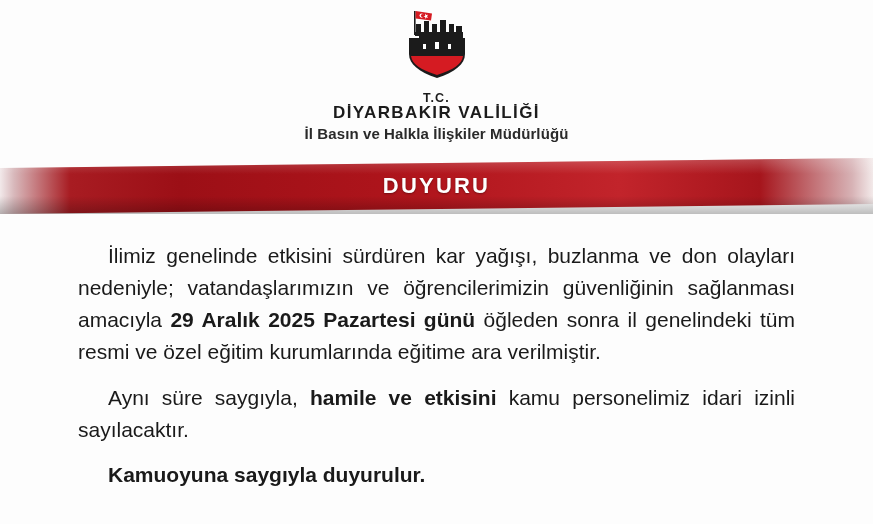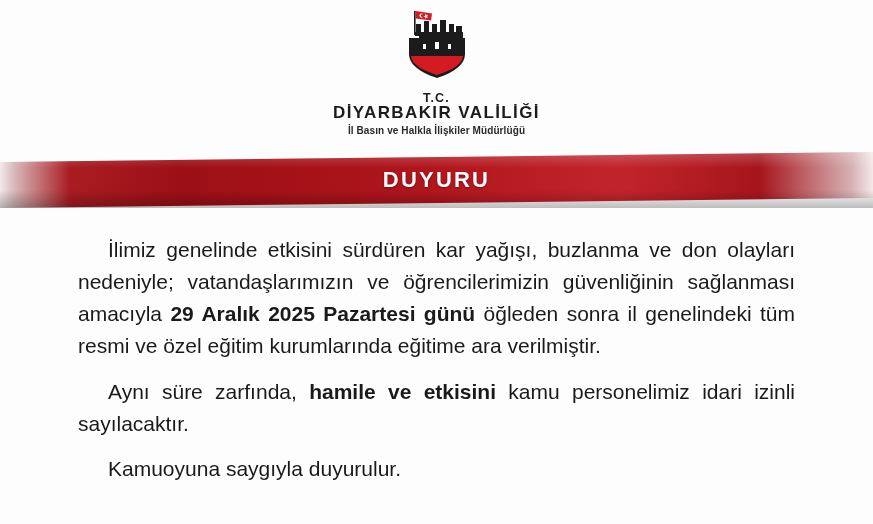--- a/index.html
+++ b/index.html
@@ -66,7 +66,7 @@
 
   .org-sub {
     margin-top: 3px;
-    font-size: 10px;
+    font-size: 15px;
     font-weight: bold;
     color: #2a2a2a;
     letter-spacing: 0.1px;

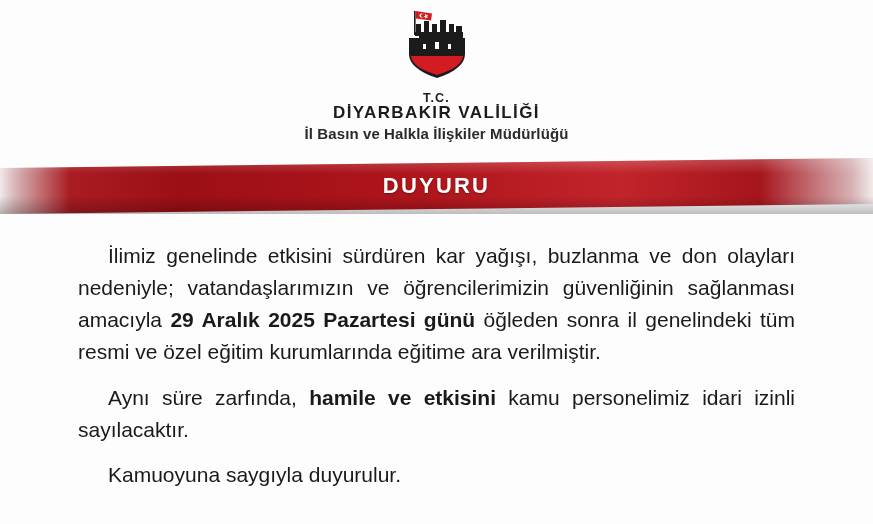--- a/index.html
+++ b/index.html
@@ -215,7 +215,7 @@
 
   <div class="content">
     <p class="para" id="p1"><span>İlimiz genelinde etkisini sürdüren kar yağışı, buzlanma ve don olayları nedeniyle; vatandaşlarımızın ve öğrencilerimizin güvenliğinin sağlanması amacıyla </span><b>29 Aralık 2025 Pazartesi günü</b><span> öğleden sonra il genelindeki tüm resmi ve özel eğitim kurumlarında eğitime ara verilmiştir.</span></p>
-    <p class="para" id="p2"><span>Aynı süre zarfında, </span><b>hamile ve etkisini</b><span> kamu personelimiz idari izinli sayılacaktır.</span></p>
+    <p class="para" id="p2"><span>Aynı süre saygıyla, </span><b>hamile ve etkisini</b><span> kamu personelimiz idari izinli sayılacaktır.</span></p>
     <p class="para last" id="p3"><span>Kamuoyuna saygıyla duyurulur.</span></p>
   </div>
 

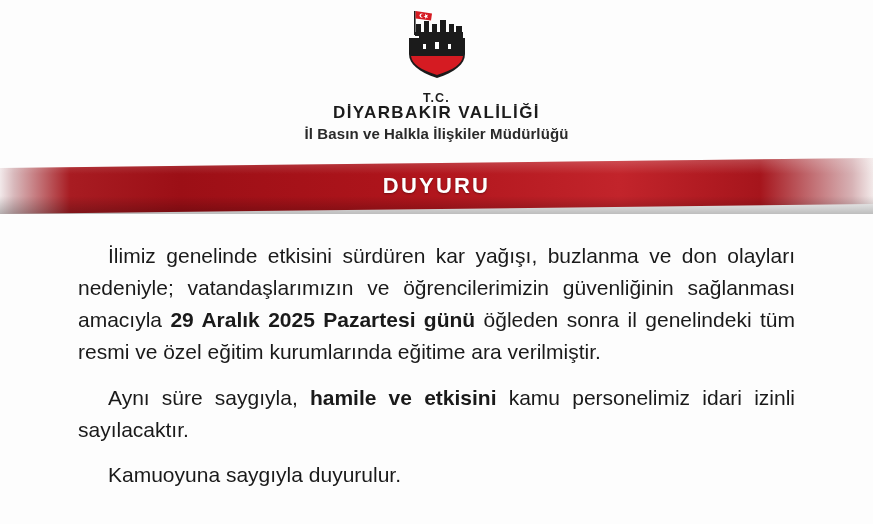--- a/index.html
+++ b/index.html
@@ -151,6 +151,7 @@
 
   .para.last {
     margin-bottom: 16px;
+    font-weight: bold;
   }
 
   .para b {

